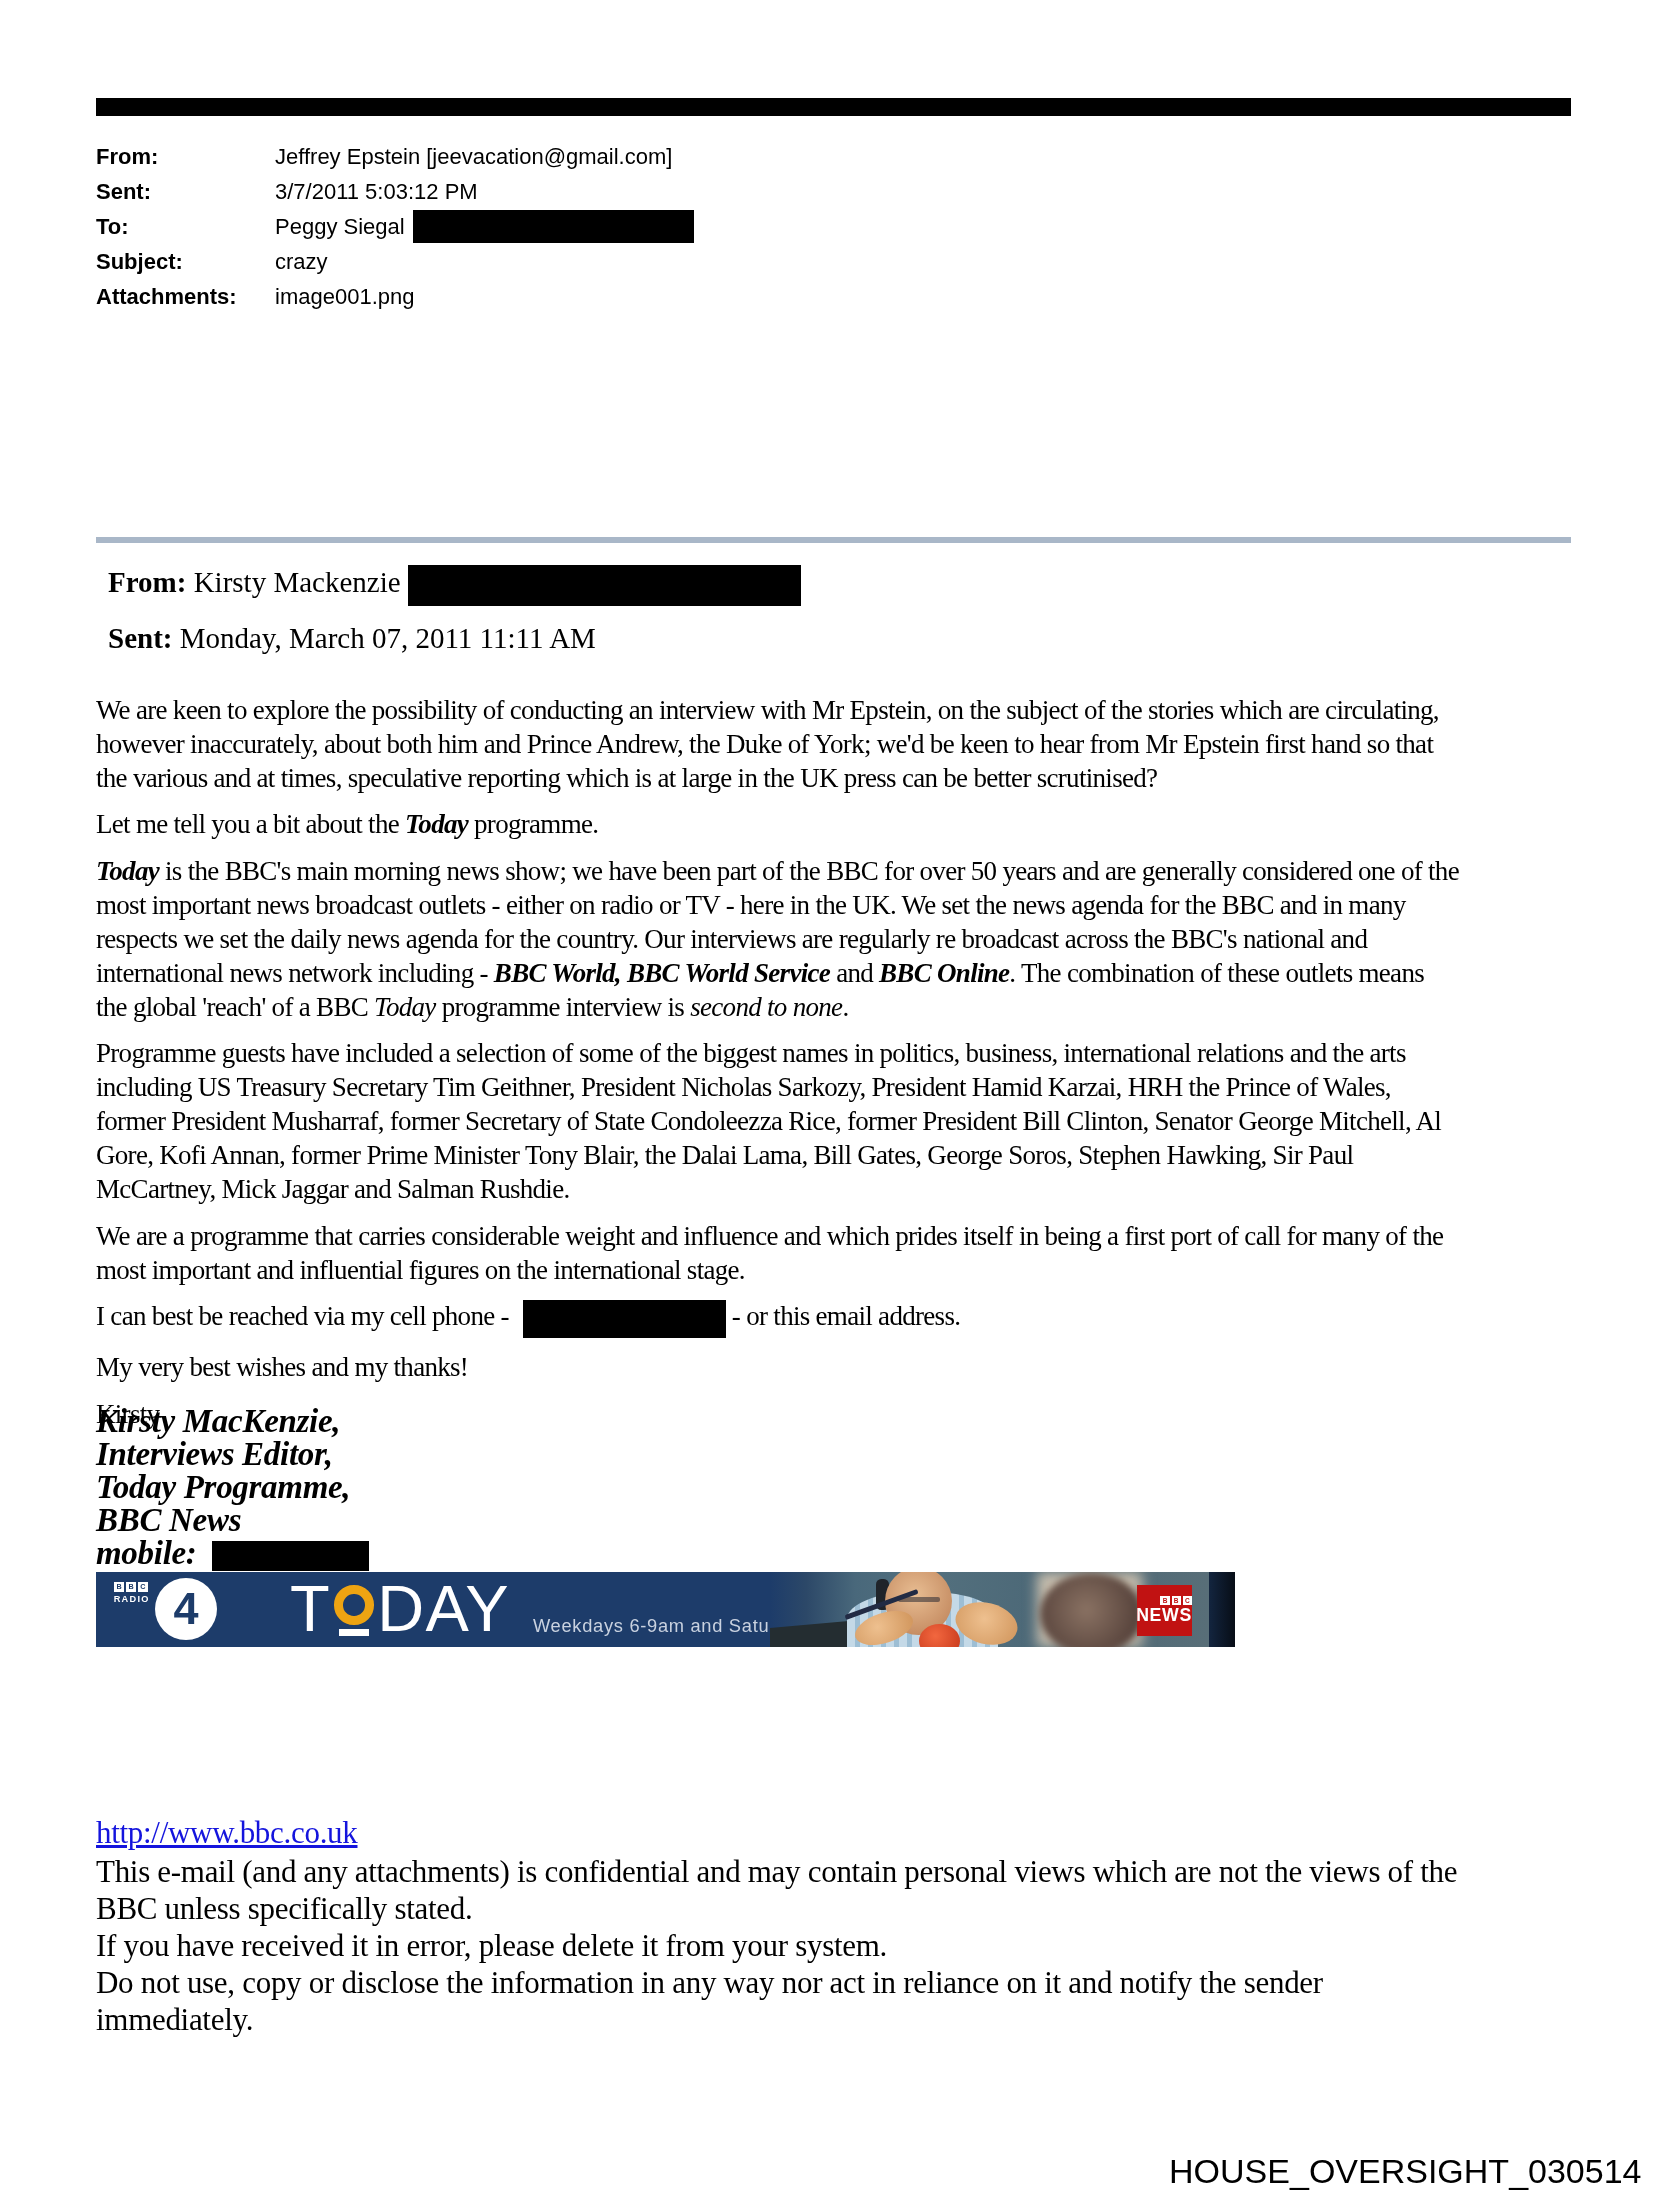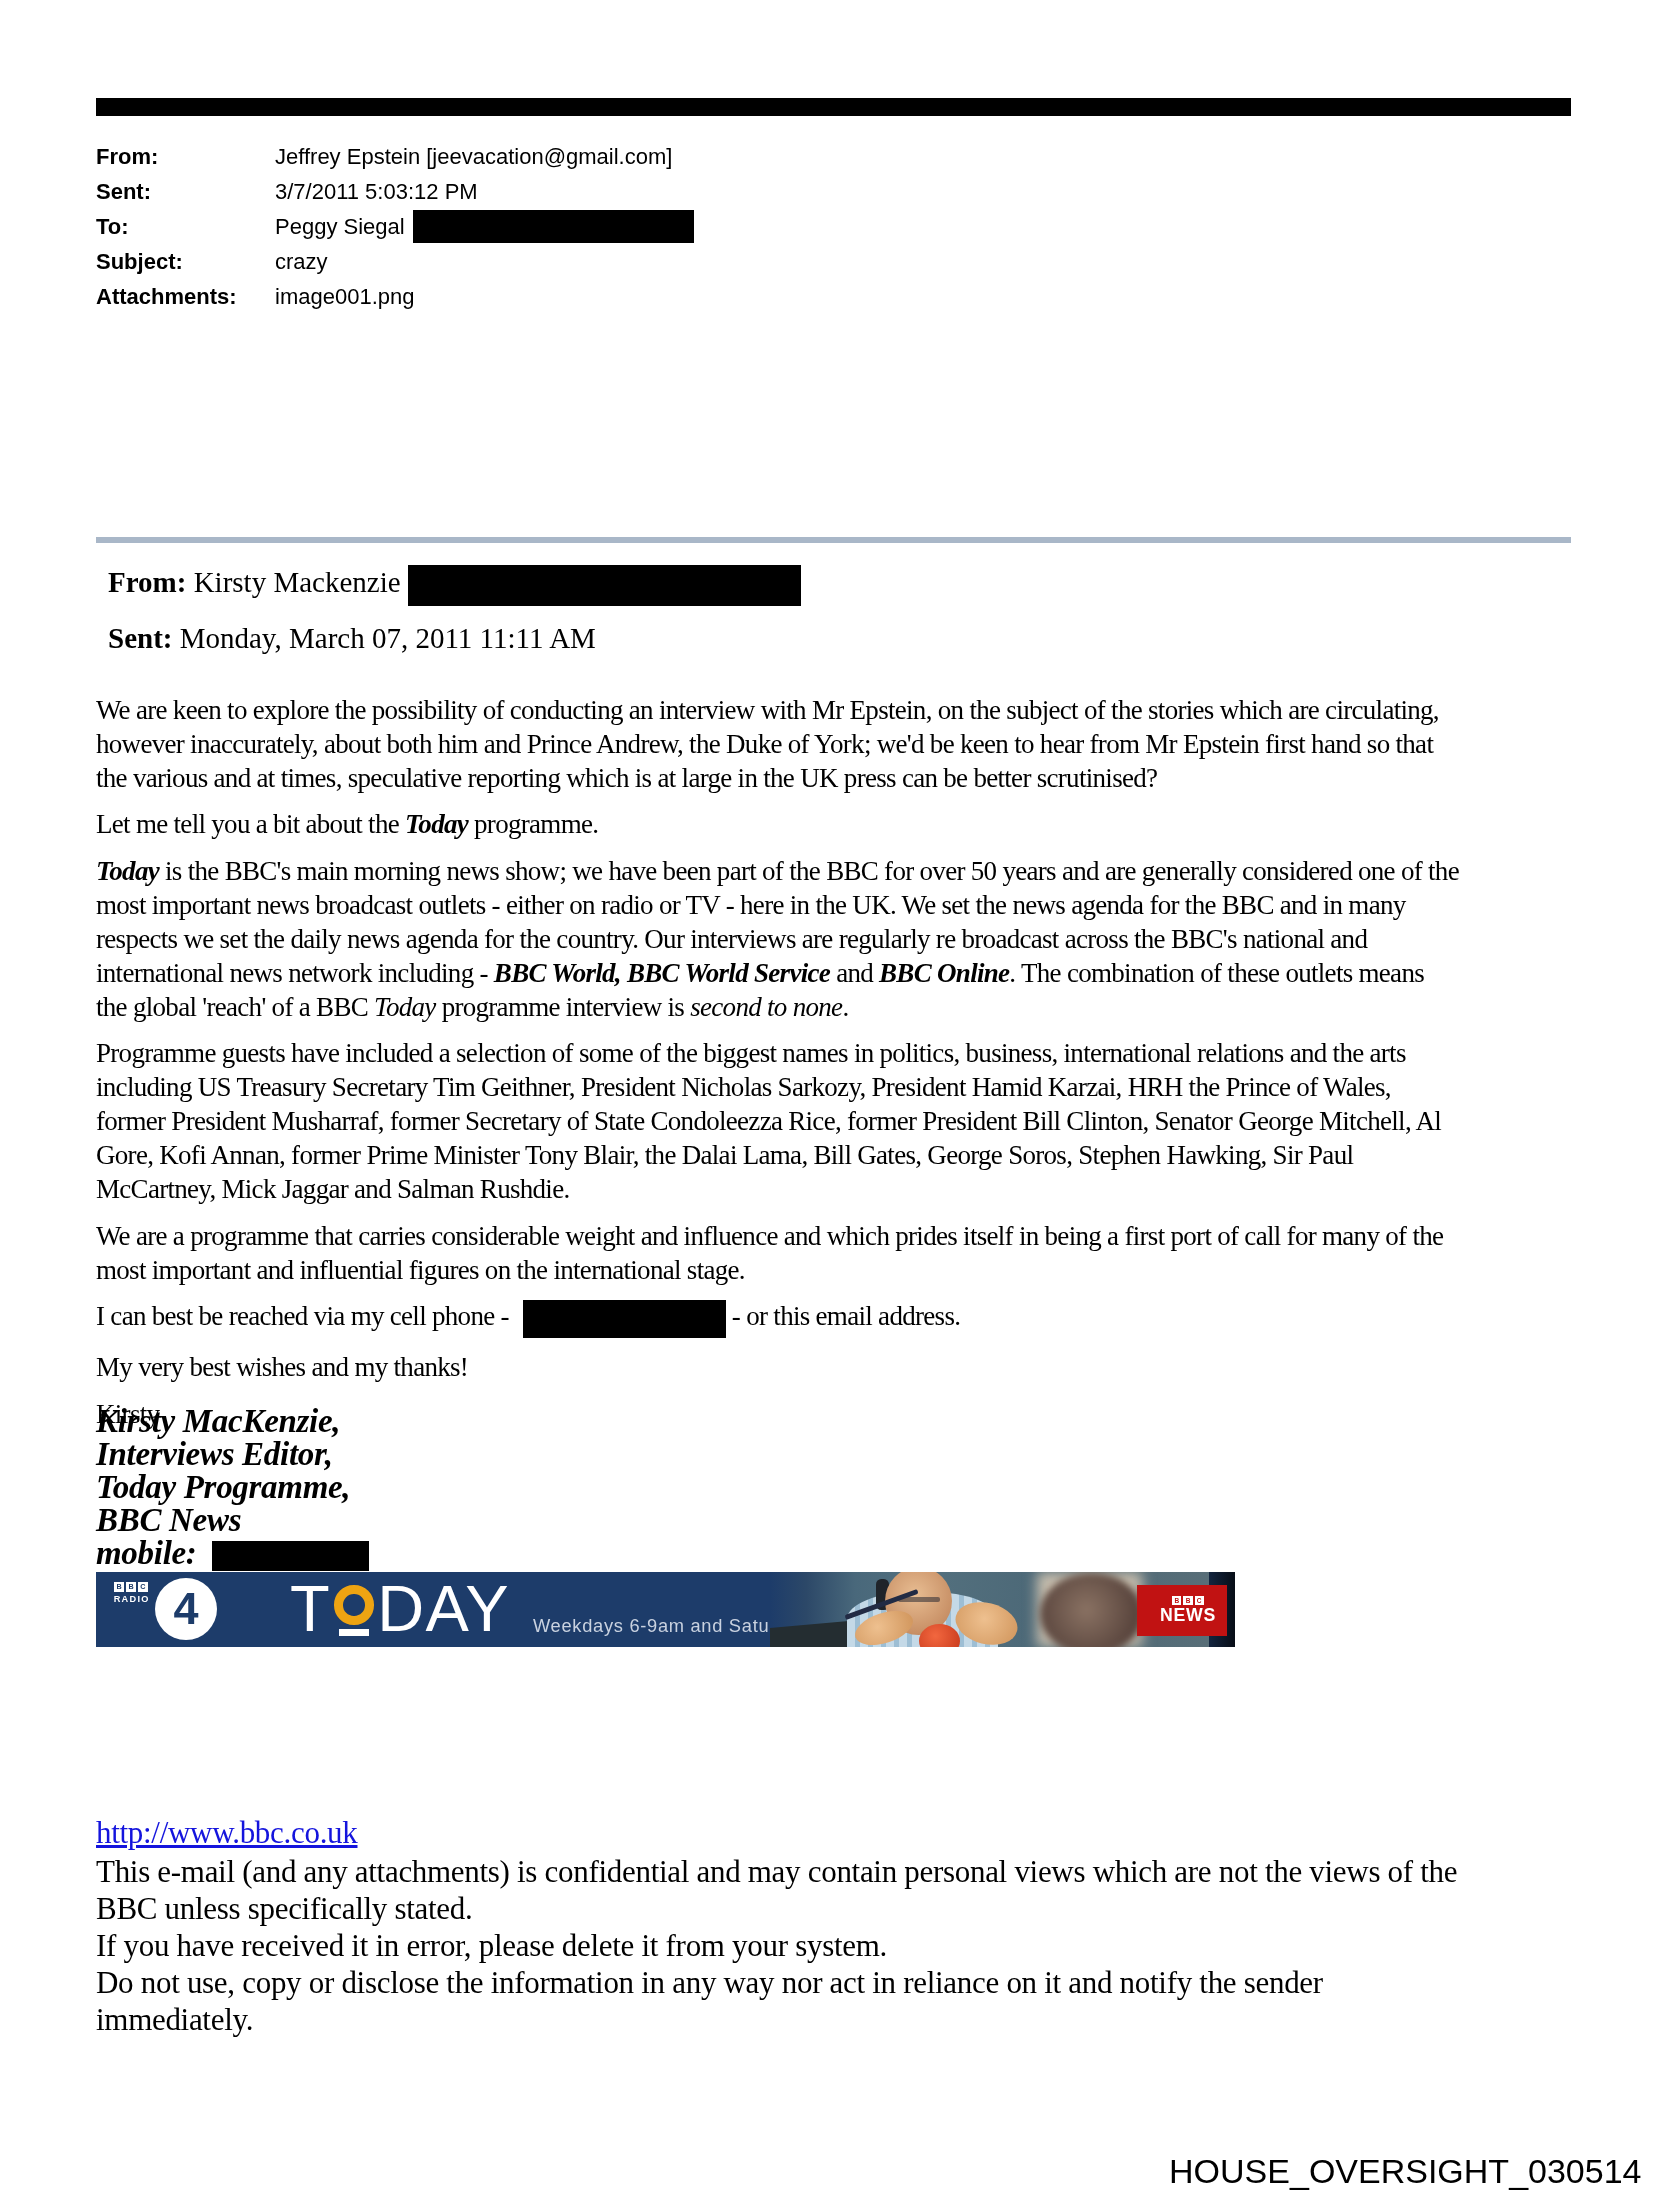--- a/index.html
+++ b/index.html
@@ -79,8 +79,8 @@
   .ph-head2{left:270px;top:1.3px;width:103px;height:82px;border-radius:50%;filter:blur(3.9px);
             background:radial-gradient(circle at 45% 45%,#8a7263,#55413a 75%,#3d2e28);}
   .ph-strip{right:0;top:0;width:26px;height:75px;background:linear-gradient(90deg,#13253f,#070d16);}
-  .news-box{position:absolute;left:1041px;top:13px;width:78px;height:51px;background:#c11212;
-            display:flex;flex-direction:column;align-items:center;justify-content:center;gap:2px;padding-left:12px;}
+  .news-box{position:absolute;left:1041px;top:13px;width:55px;height:51px;background:#c11212;
+            display:flex;flex-direction:column;align-items:flex-end;justify-content:center;gap:2px;}
   .news-box .row{display:flex;gap:2px;}
   .news-box .blk{width:9.2px;height:9.2px;background:#fff;color:#c11212;
                  font-family:"Liberation Sans",sans-serif;font-size:6.5px;font-weight:bold;

